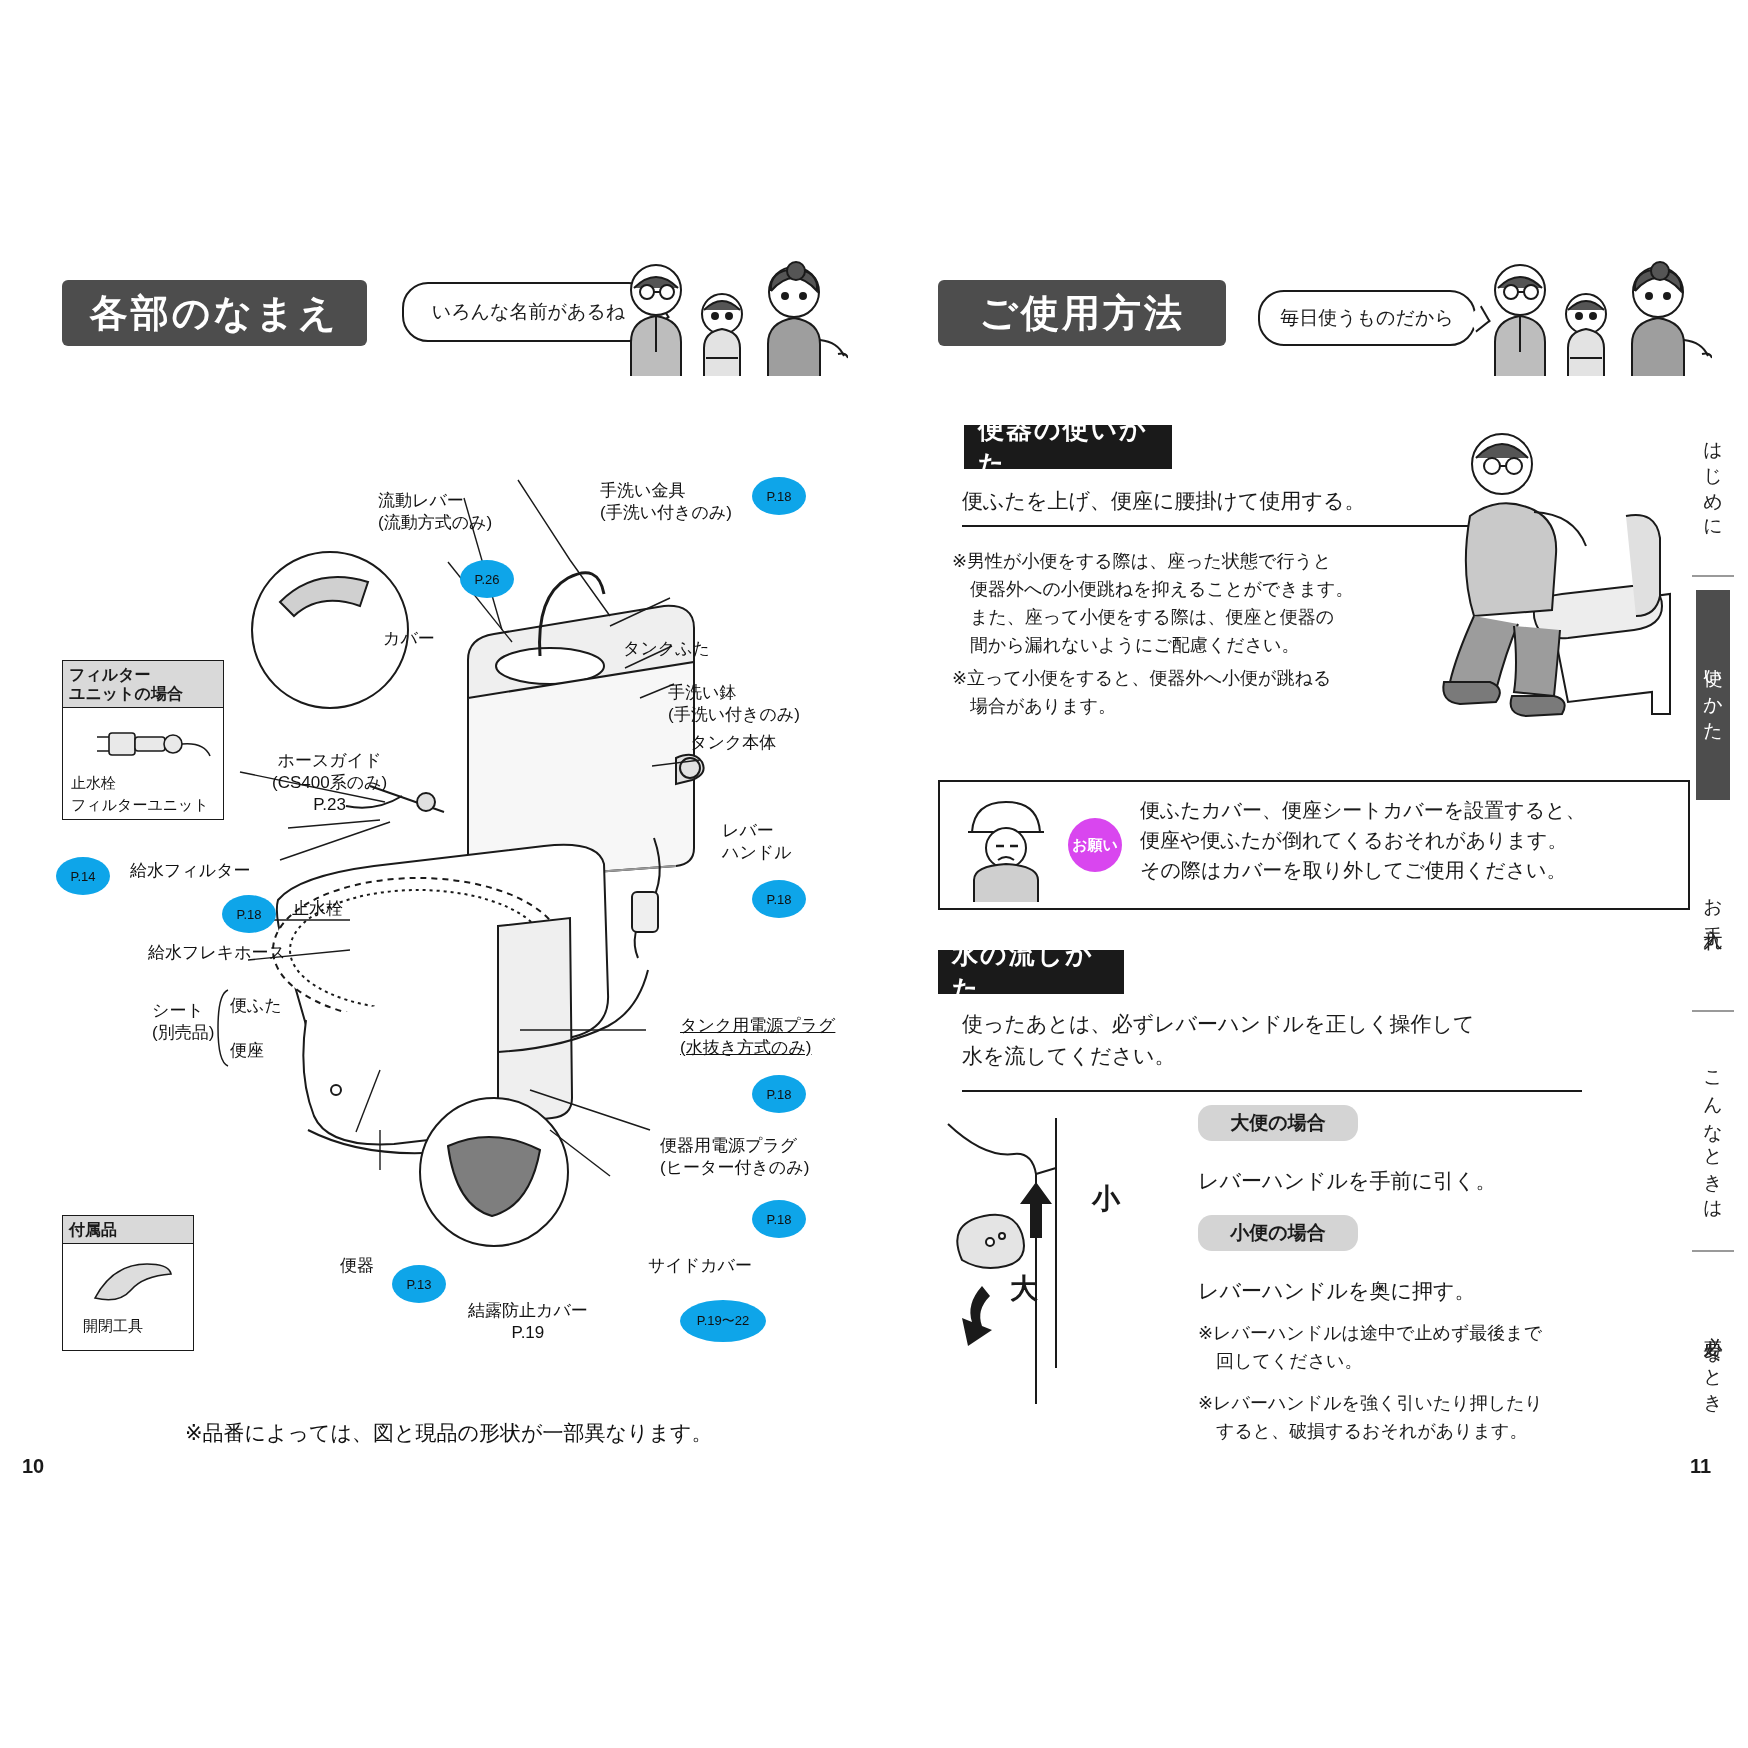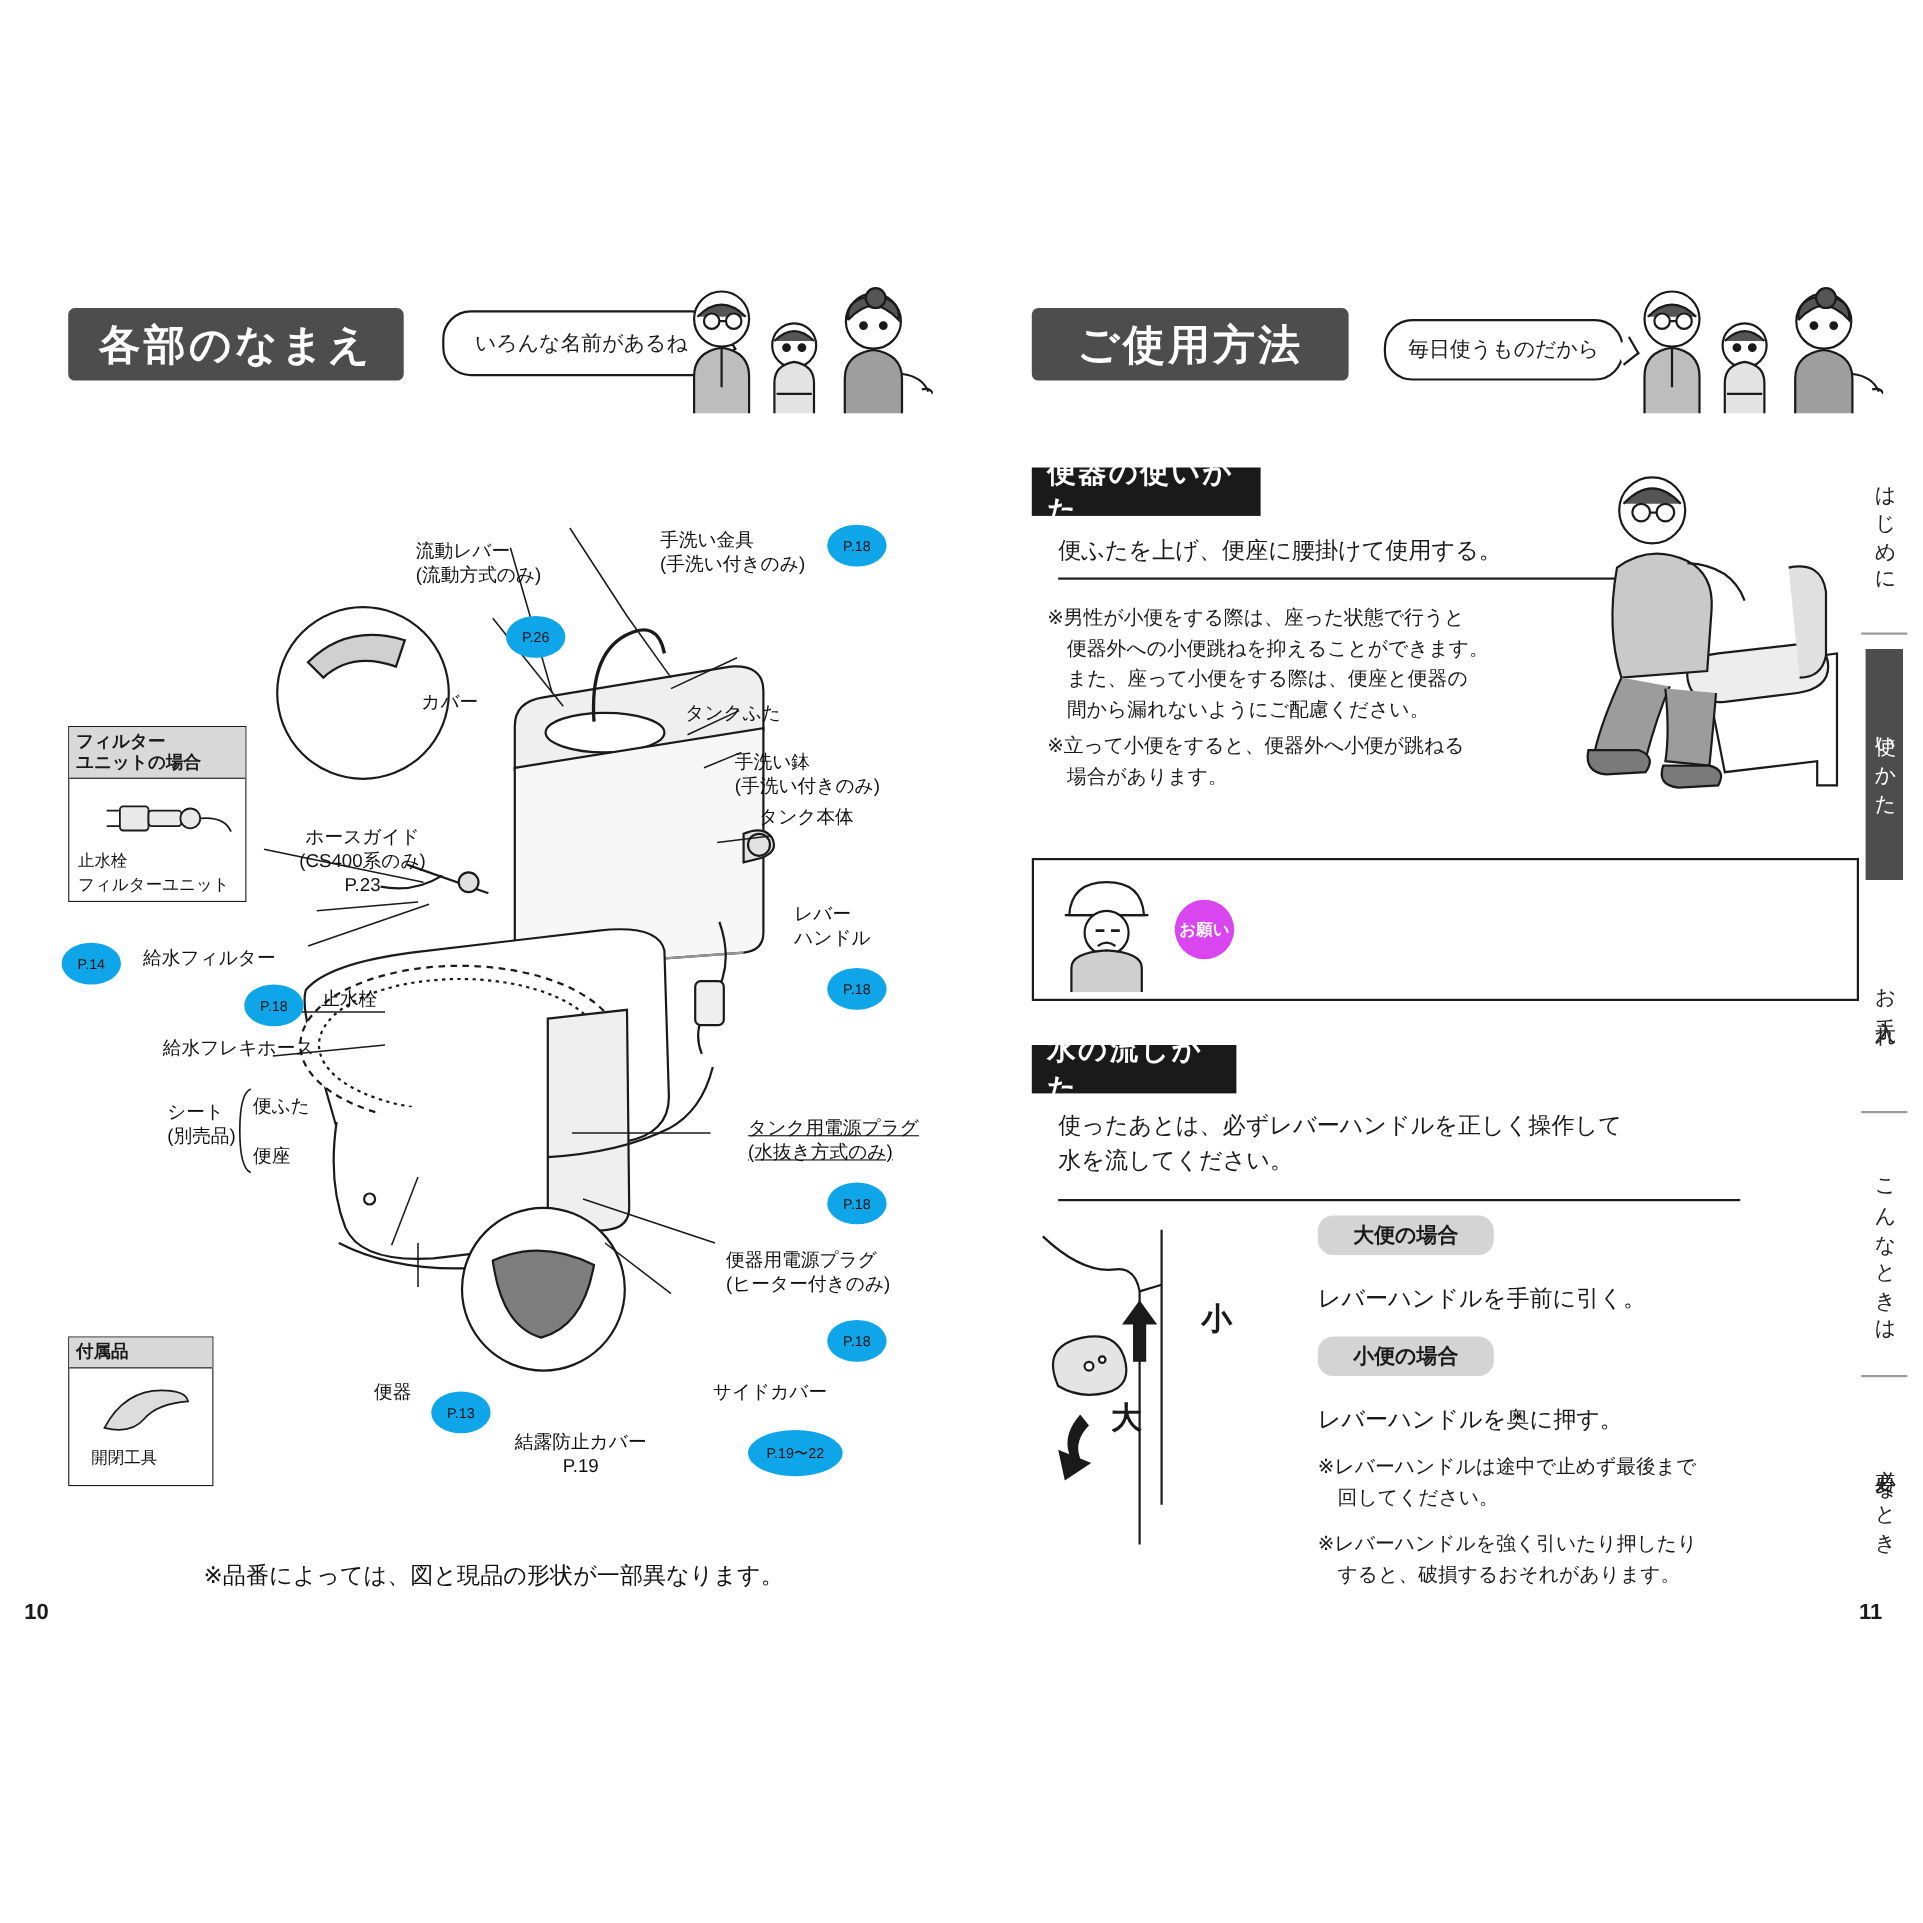--- a/index.html
+++ b/index.html
@@ -428,7 +428,7 @@
     </g>
   </svg>
 
-  <div class="blackhead" style="left:938px; top:425px; width:208px; height:44px;">
+  <div class="blackhead" style="left:964px; top:425px; width:208px; height:44px;">
     <span>便器の使いかた</span>
   </div>
 

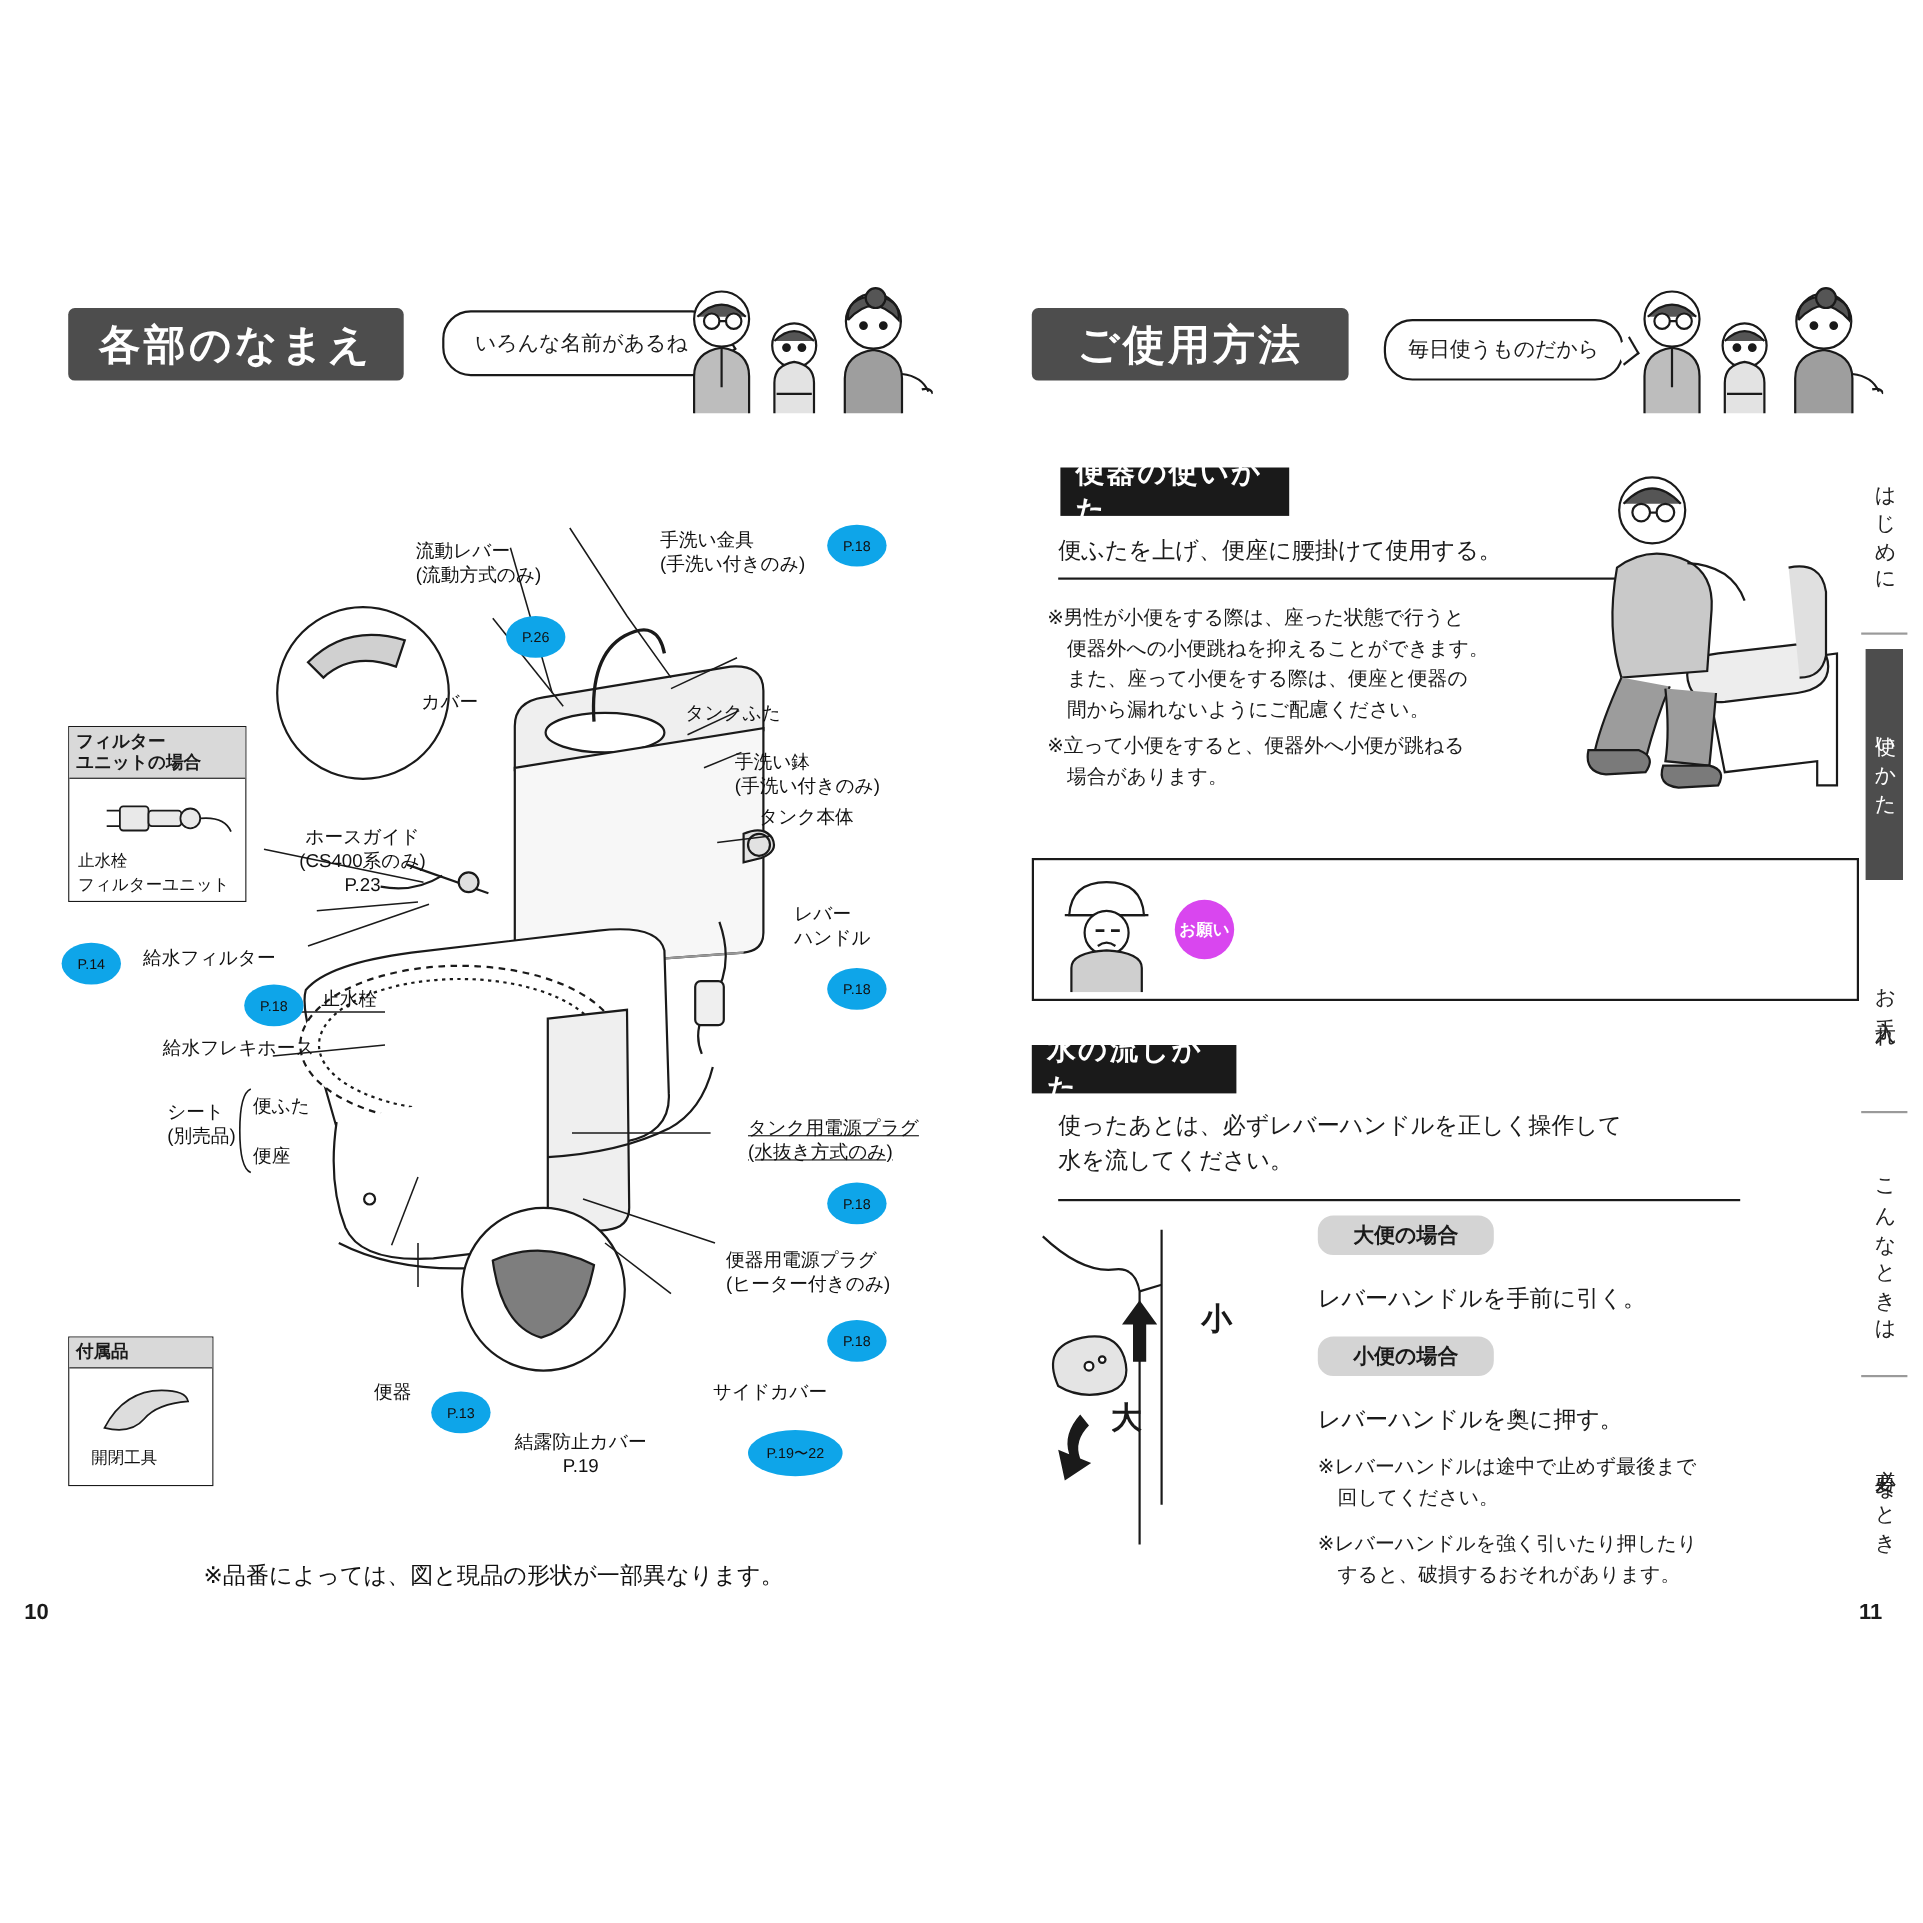--- a/index.html
+++ b/index.html
@@ -482,6 +482,9 @@
   <div class="onegai" style="left:1068px; top:818px;">
     <span>お願い</span>
   </div>
+  <div class="bodytext" style="left:1140px; top:795px; width:540px; font-size:20px; white-space:pre-line;">便ふたカバー、便座シートカバーを設置すると、
+便座や便ふたが倒れてくるおそれがあります。
+その際はカバーを取り外してご使用ください。</div>
 
   <div class="blackhead" style="left:938px; top:950px; width:186px; height:44px;">
     <span>水の流しかた</span>

